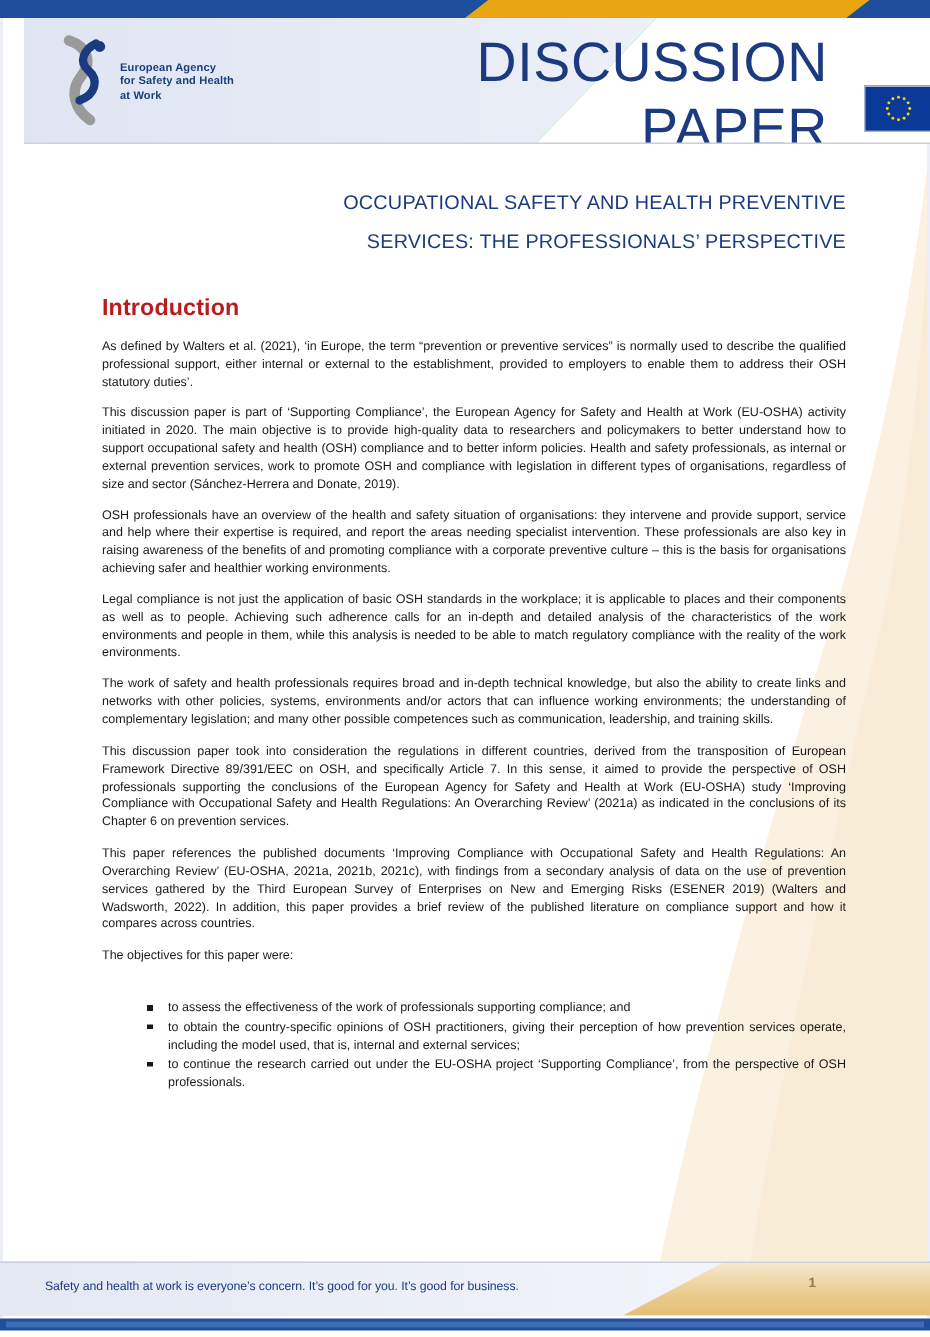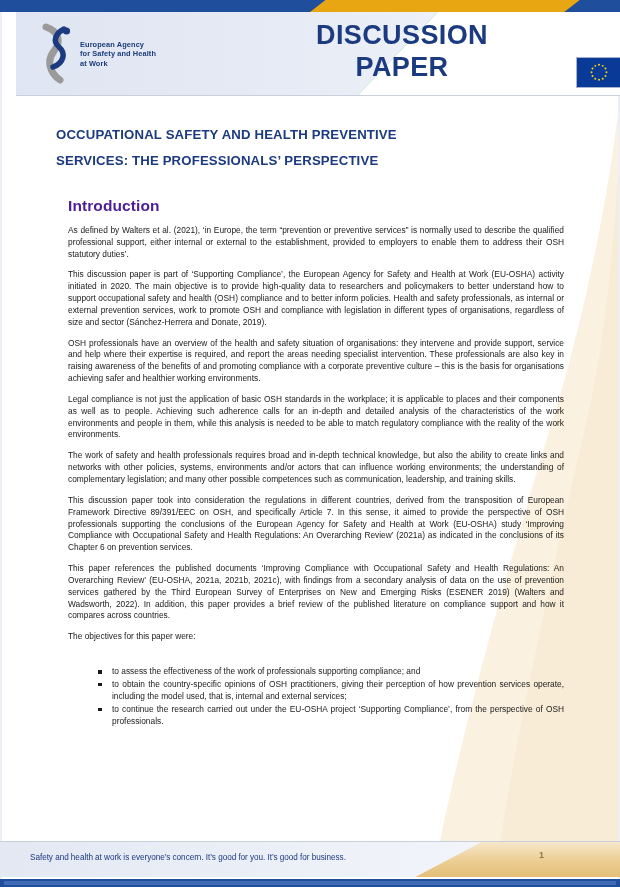--- a/index.html
+++ b/index.html
@@ -101,10 +101,10 @@
     right: 84px;
     top: 8px;
     width: 300px;
-    text-align: center;
+    text-align: right;
     color: #1b3a80;
-    font-weight: bold;
-    font-size: 27px;
+    font-weight: normal;
+    font-size: 37px;
     line-height: 1.18;
     letter-spacing: 0.4px;
   }

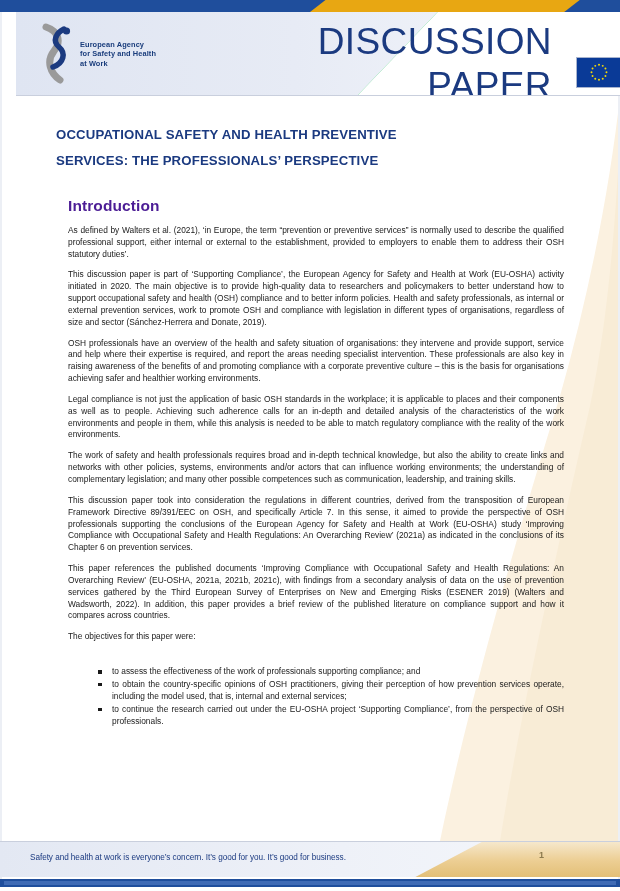--- a/index.html
+++ b/index.html
@@ -147,10 +147,10 @@
   .doc-title {
     margin: 26px 56px 0 56px;
     color: #1b3a80;
-    font-weight: bold;
+    font-weight: normal;
     font-size: 13.2px;
     line-height: 2.0;
-    text-align: left;
+    text-align: right;
     letter-spacing: 0.15px;
   }
   .doc-title span { display: block; }

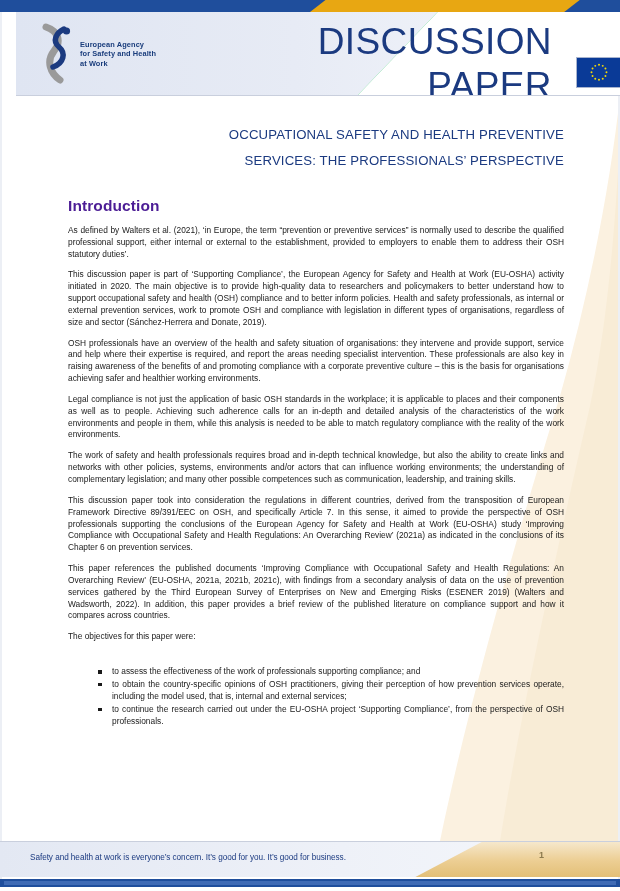--- a/index.html
+++ b/index.html
@@ -157,7 +157,7 @@
 
   .section-head {
     margin: 22px 0 10px 68px;
-    color: #4c1d95;
+    color: #b91c1c;
     font-weight: bold;
     font-size: 15.5px;
     letter-spacing: 0.1px;

